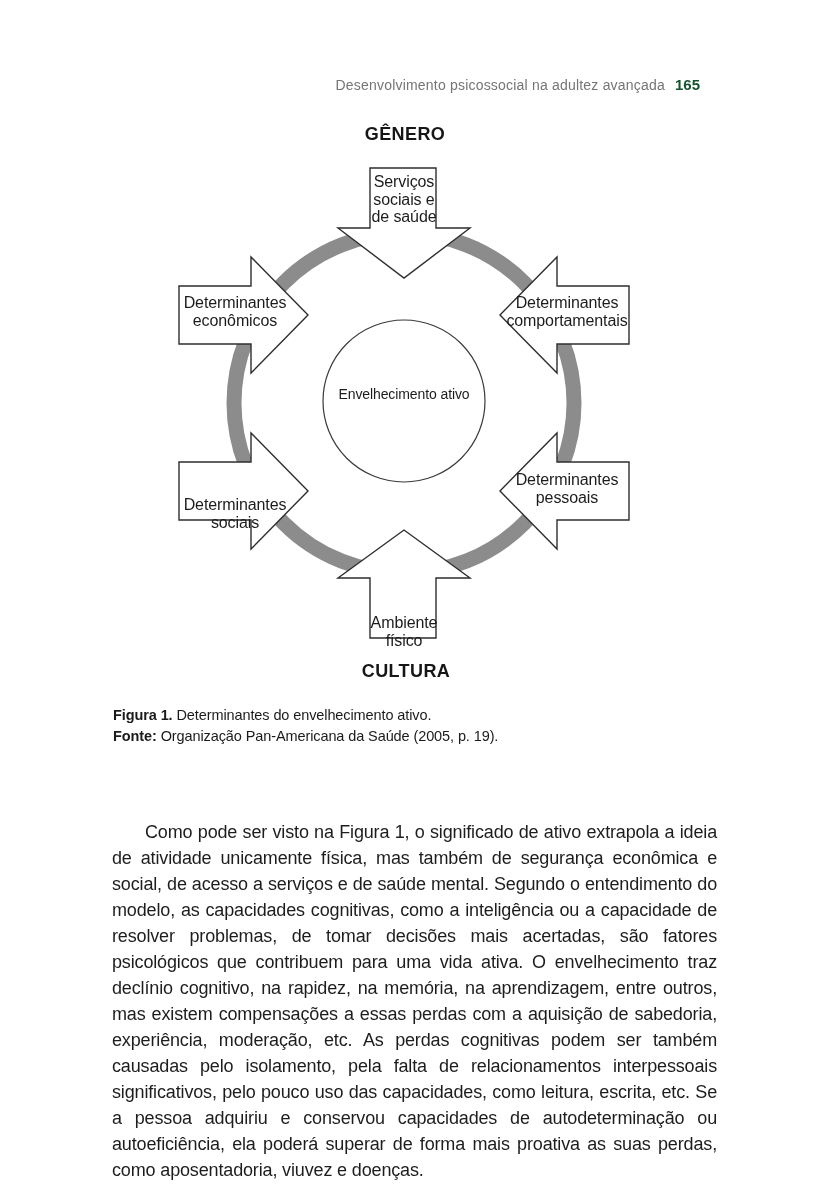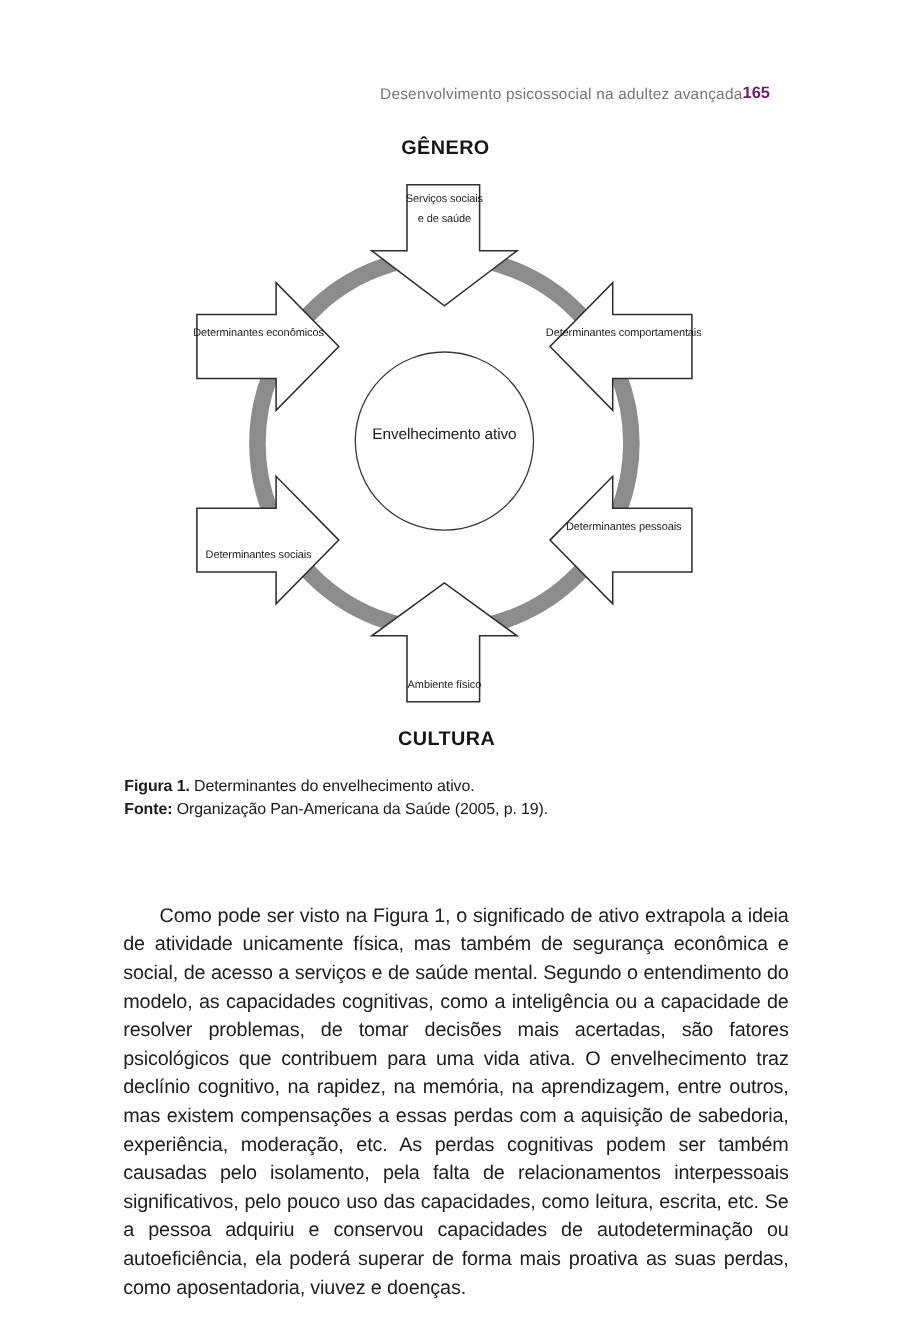--- a/index.html
+++ b/index.html
@@ -19,7 +19,7 @@
     right: 127px;
     display: flex;
     align-items: flex-end;
-    gap: 0;
+    gap: 10px;
     white-space: nowrap;
   }
   .header-title {

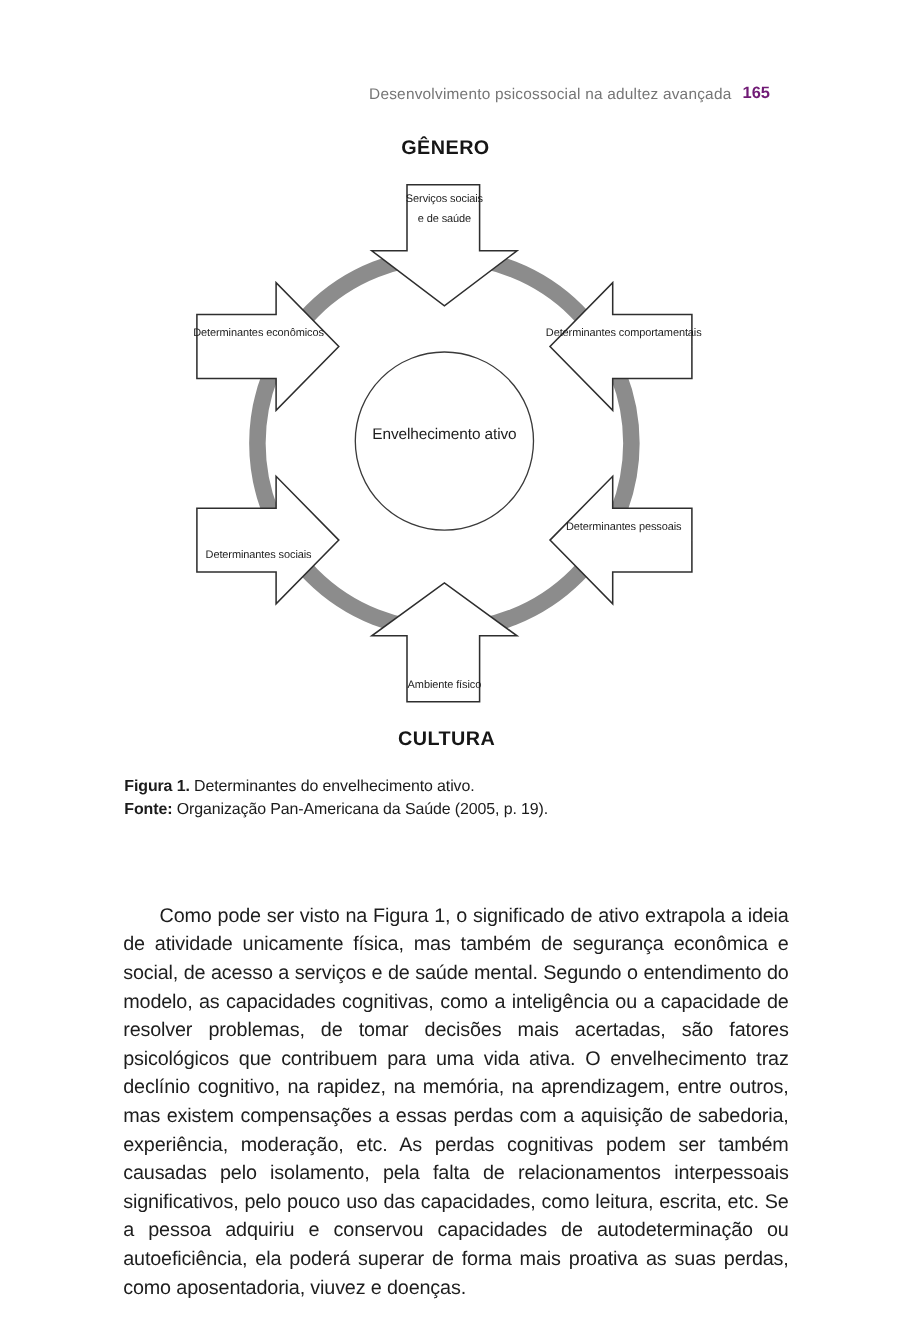--- a/index.html
+++ b/index.html
@@ -30,7 +30,7 @@
   .header-pagenum {
     font-size: 15px;
     font-weight: bold;
-    color: #701a75;
+    color: #14532d;
   }
 
   

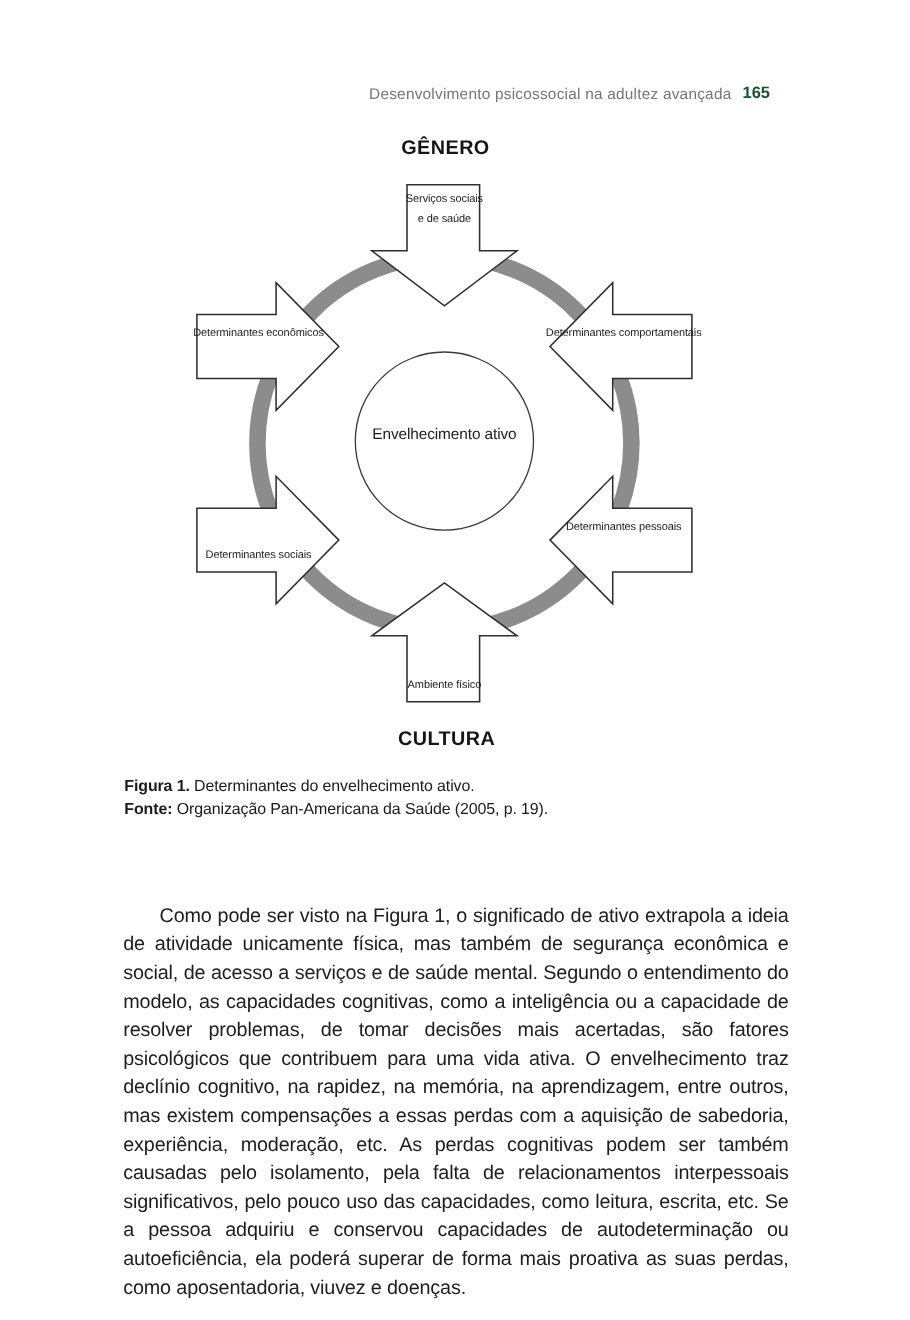--- a/index.html
+++ b/index.html
@@ -40,7 +40,7 @@
   .diagram-label {
     position: absolute;
     text-align: center;
-    font-size: 10px;
+    font-size: 16px;
     line-height: 17.5px;
     color: #1c1c1c;
     letter-spacing: -0.1px;

